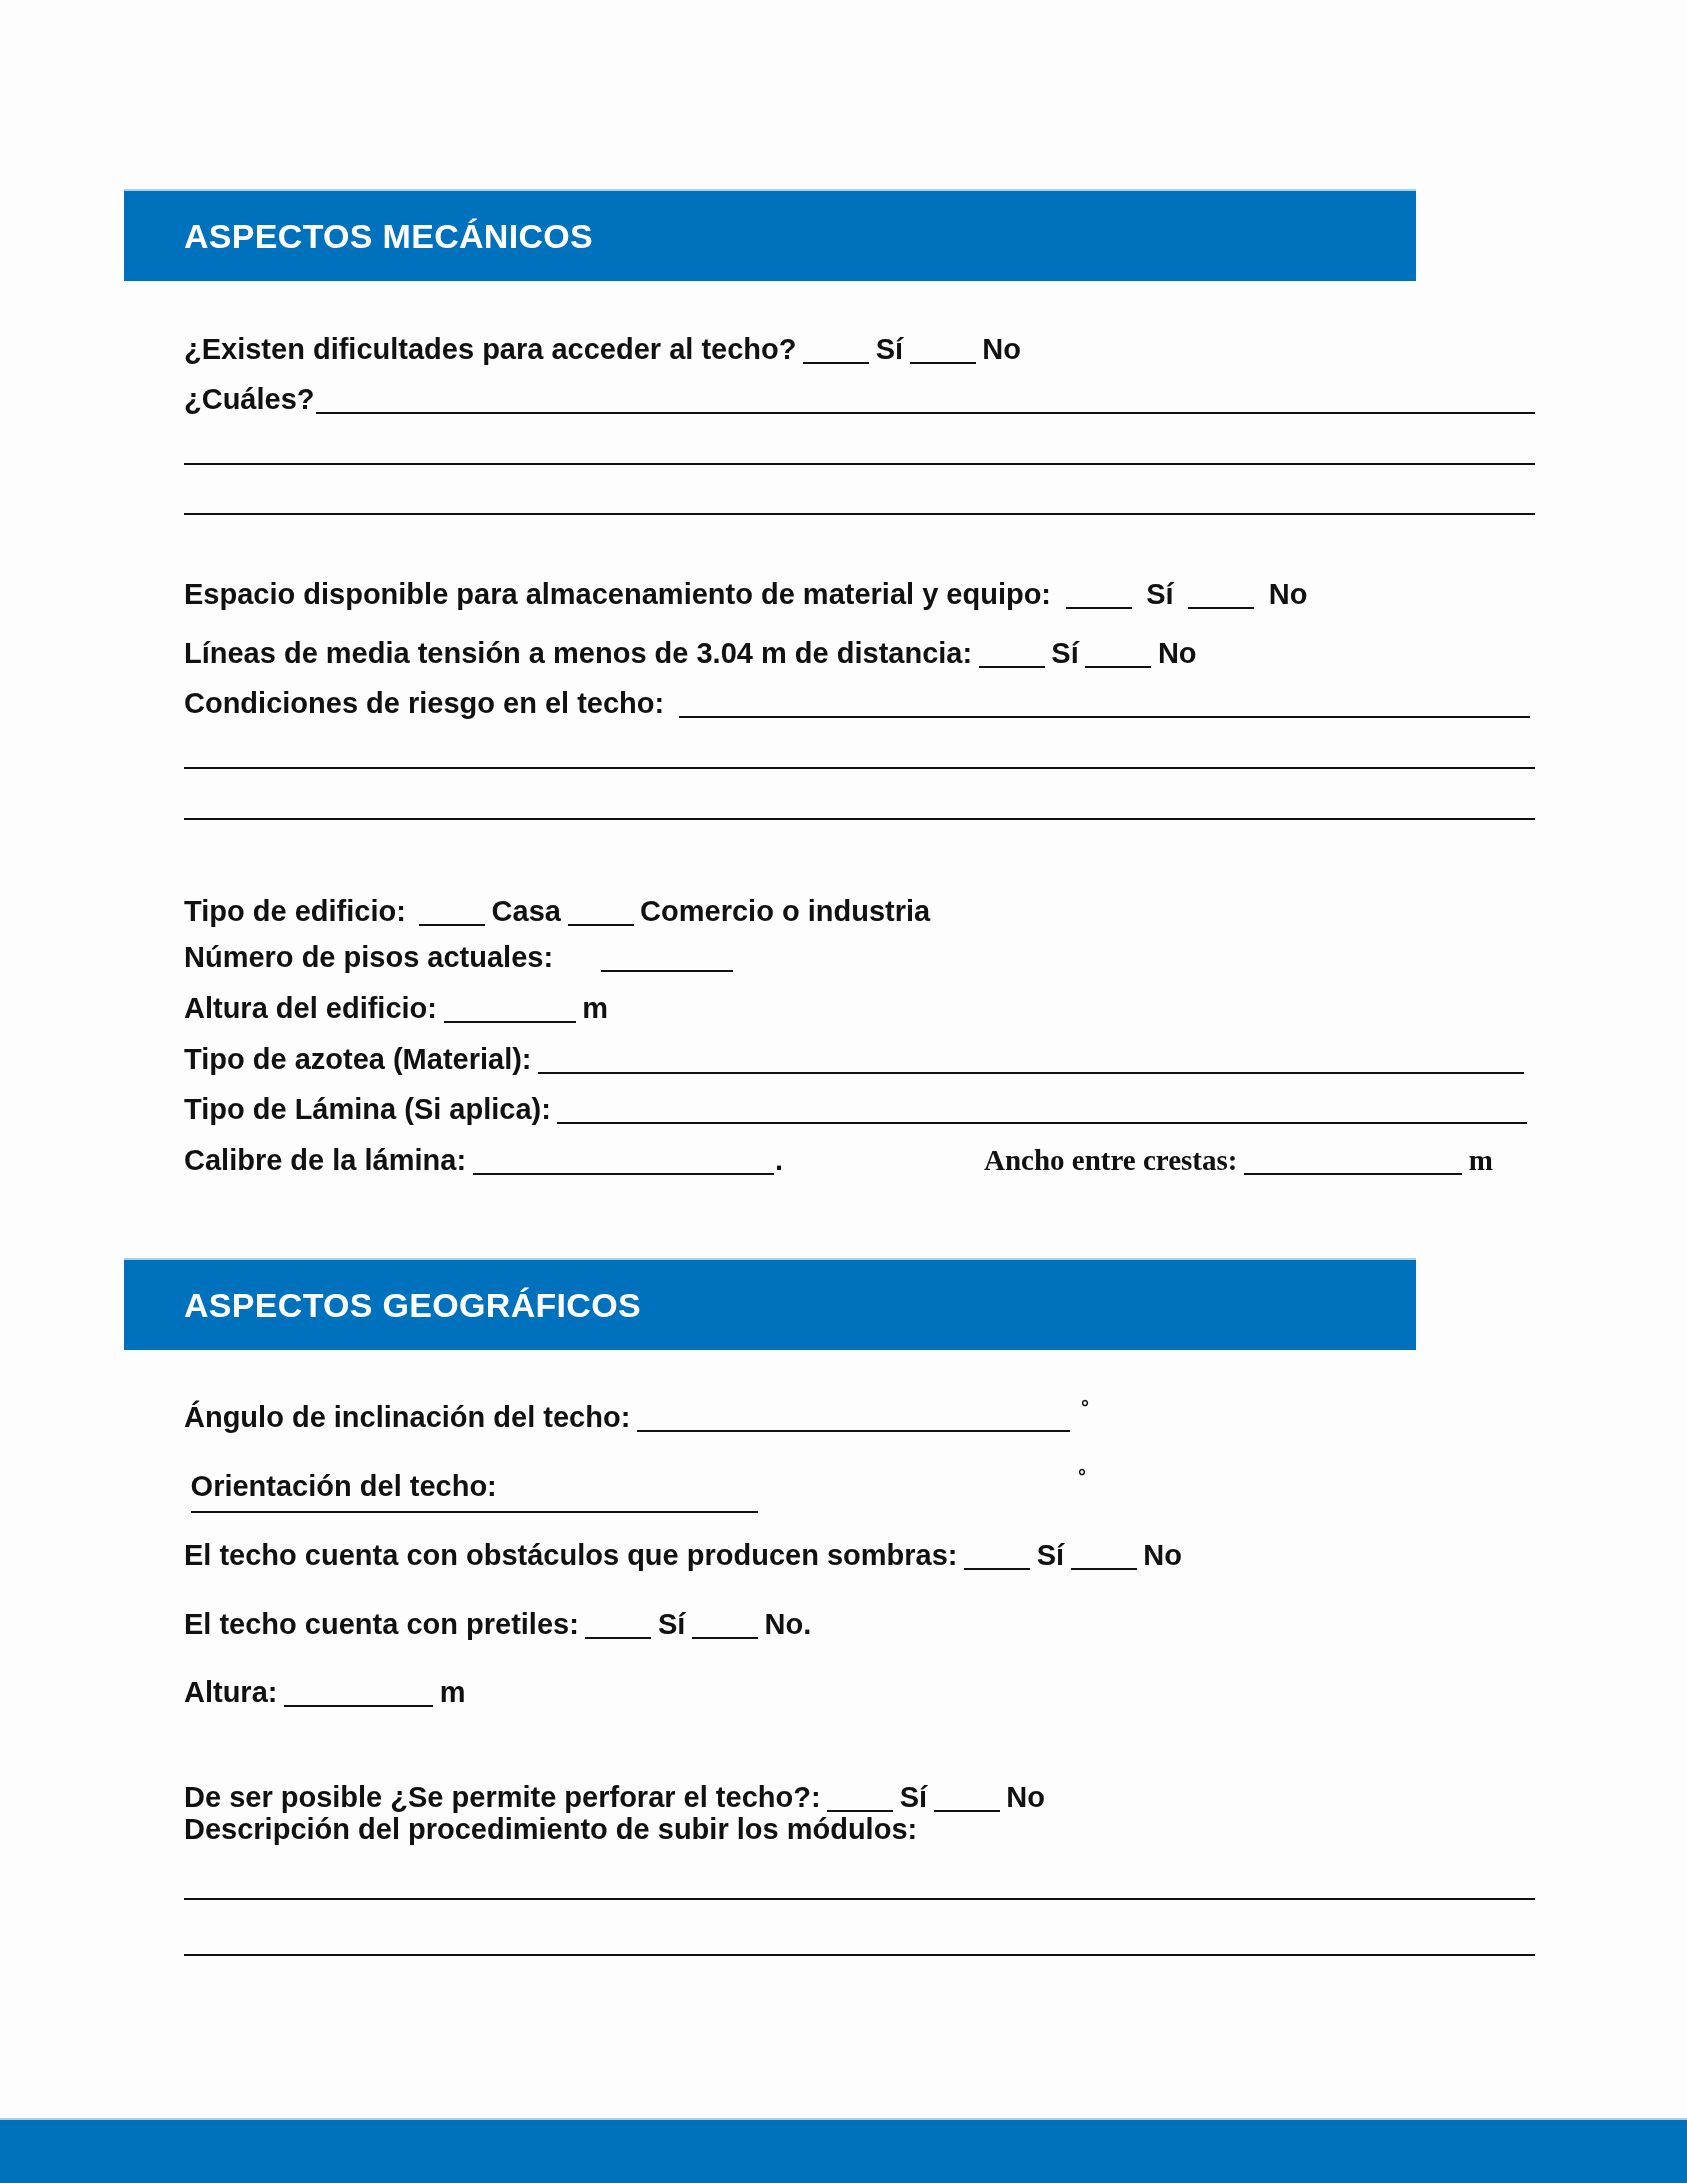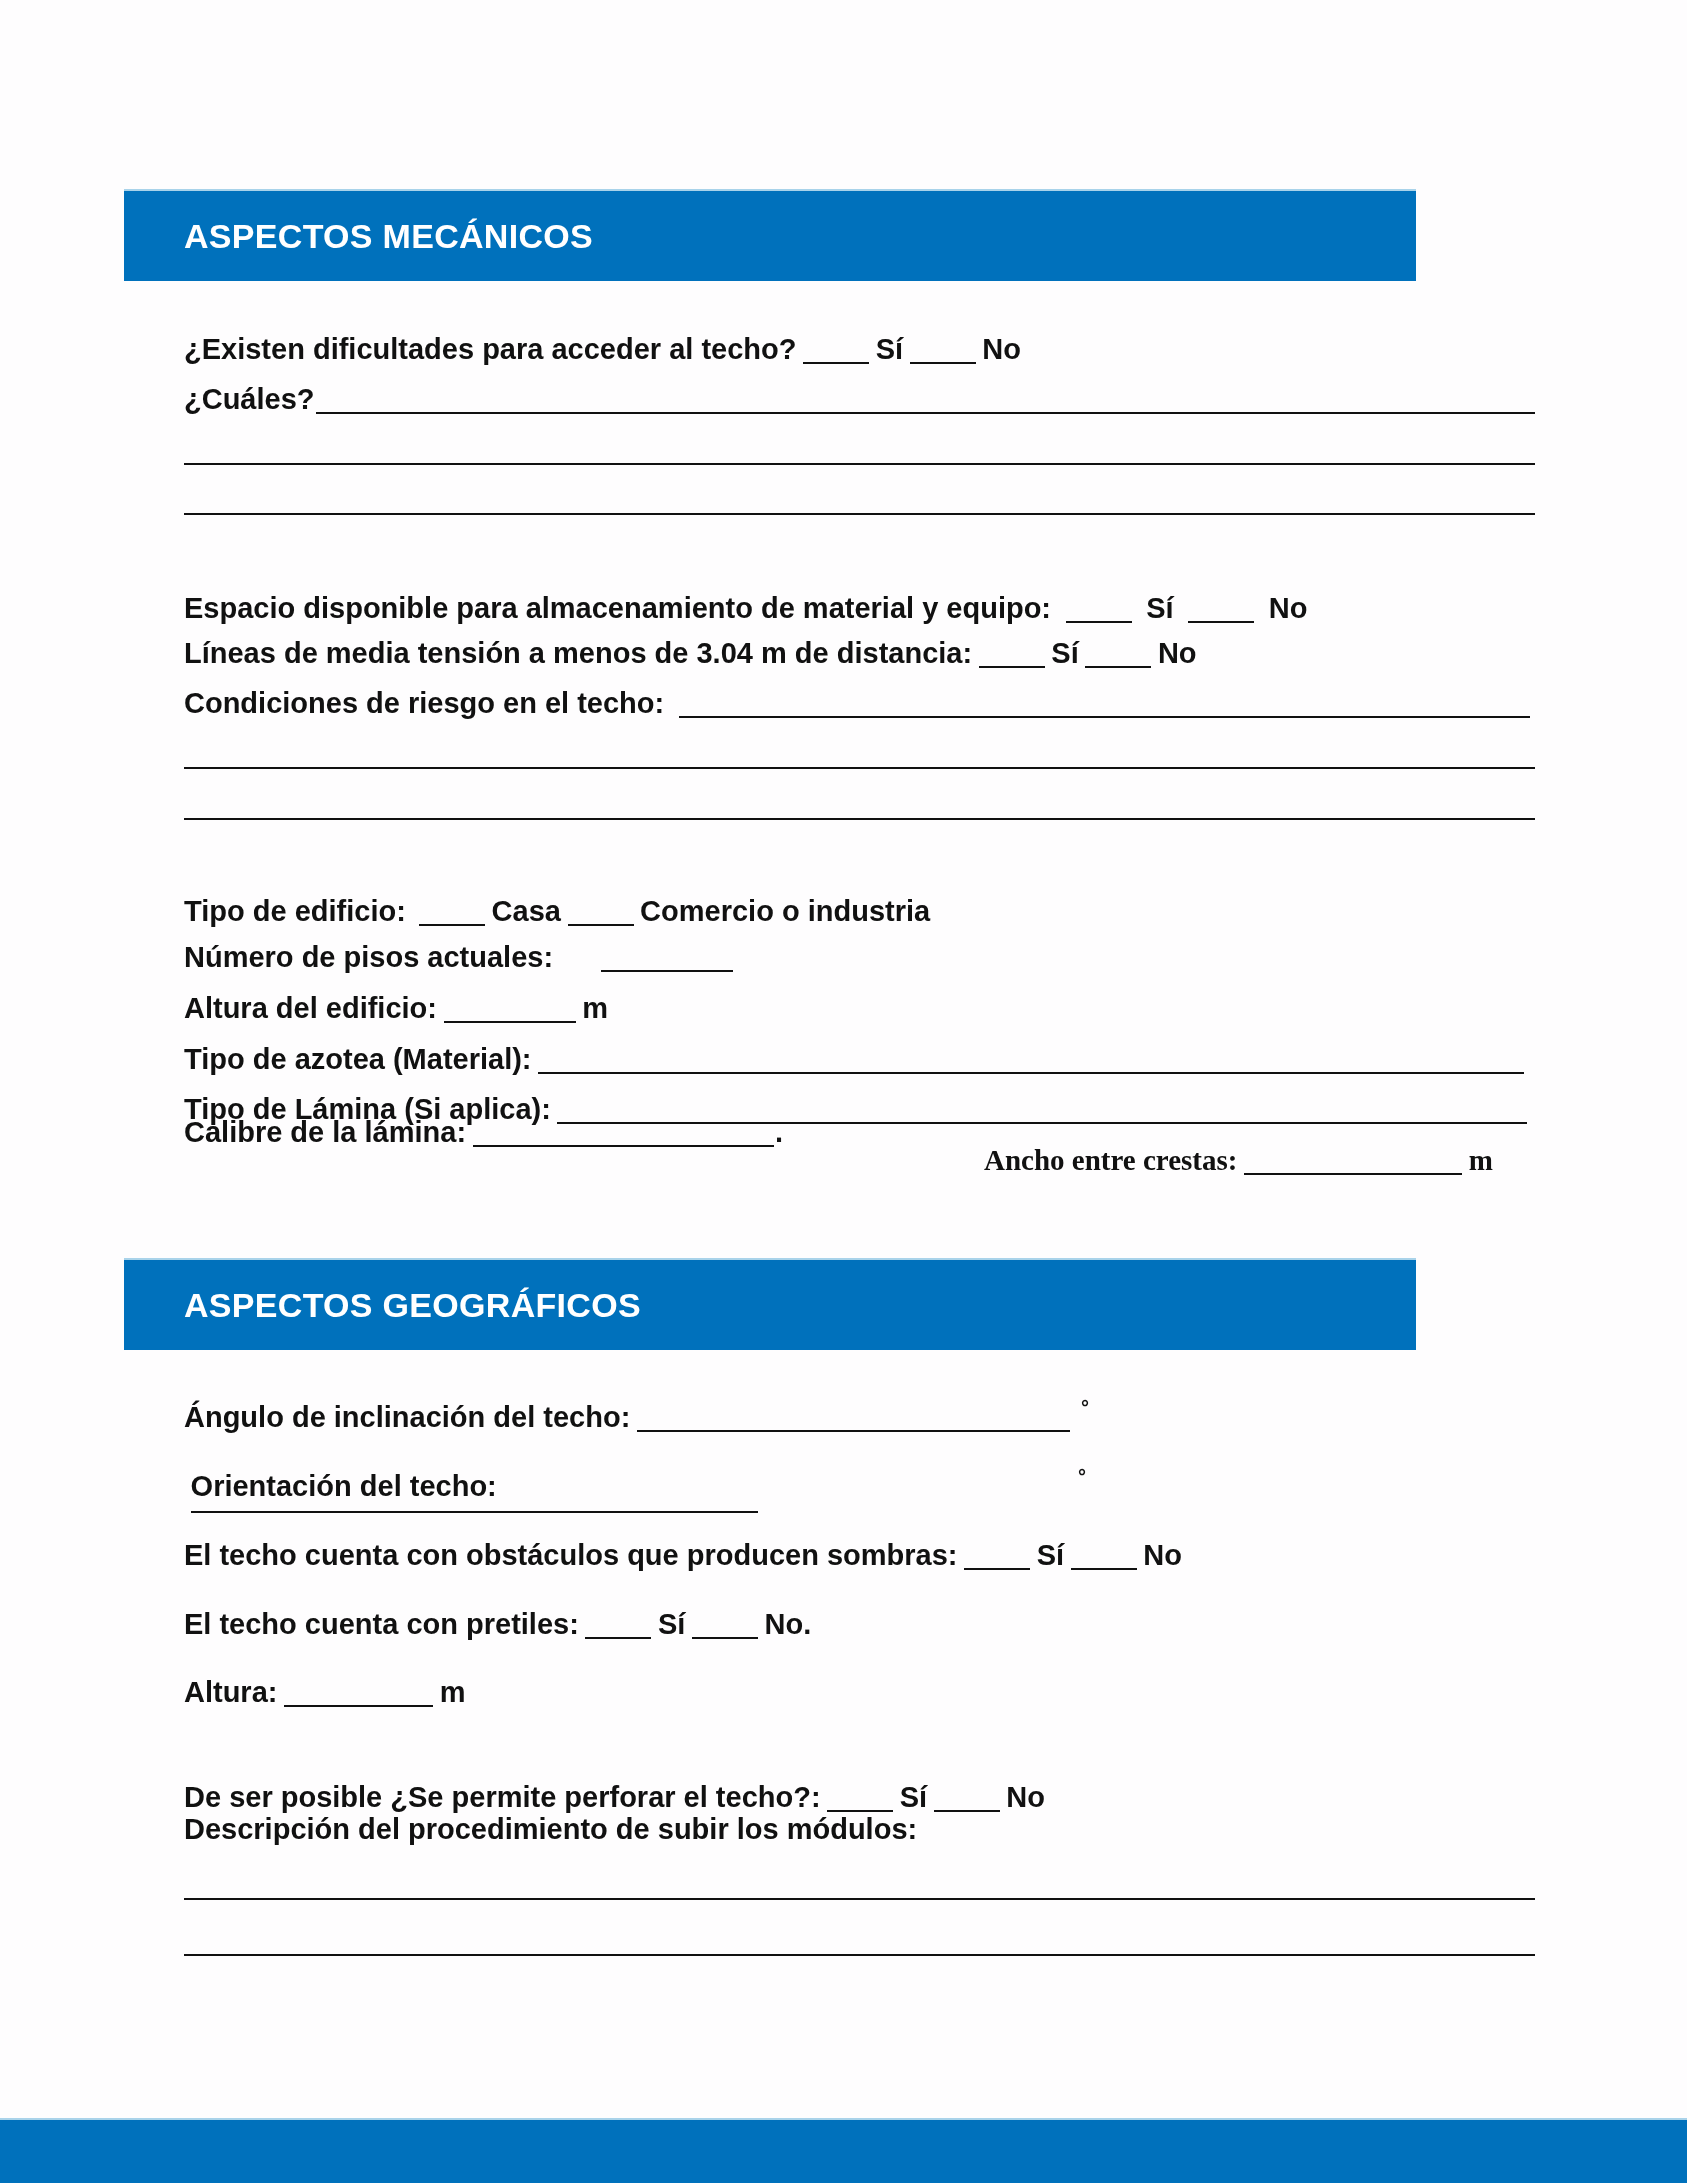--- a/index.html
+++ b/index.html
@@ -44,7 +44,7 @@
 <div class="fullline" style="top:463px;"></div>
 <div class="fullline" style="top:513px;"></div>
 
-<div class="row" style="top:588px;gap:8px;">
+<div class="row" style="top:574px;gap:8px;">
   <span class="lbl">Espacio disponible para almacenamiento de material y equipo:</span>
   <span class="blank b-short"></span>
   <span class="lbl">Sí</span>

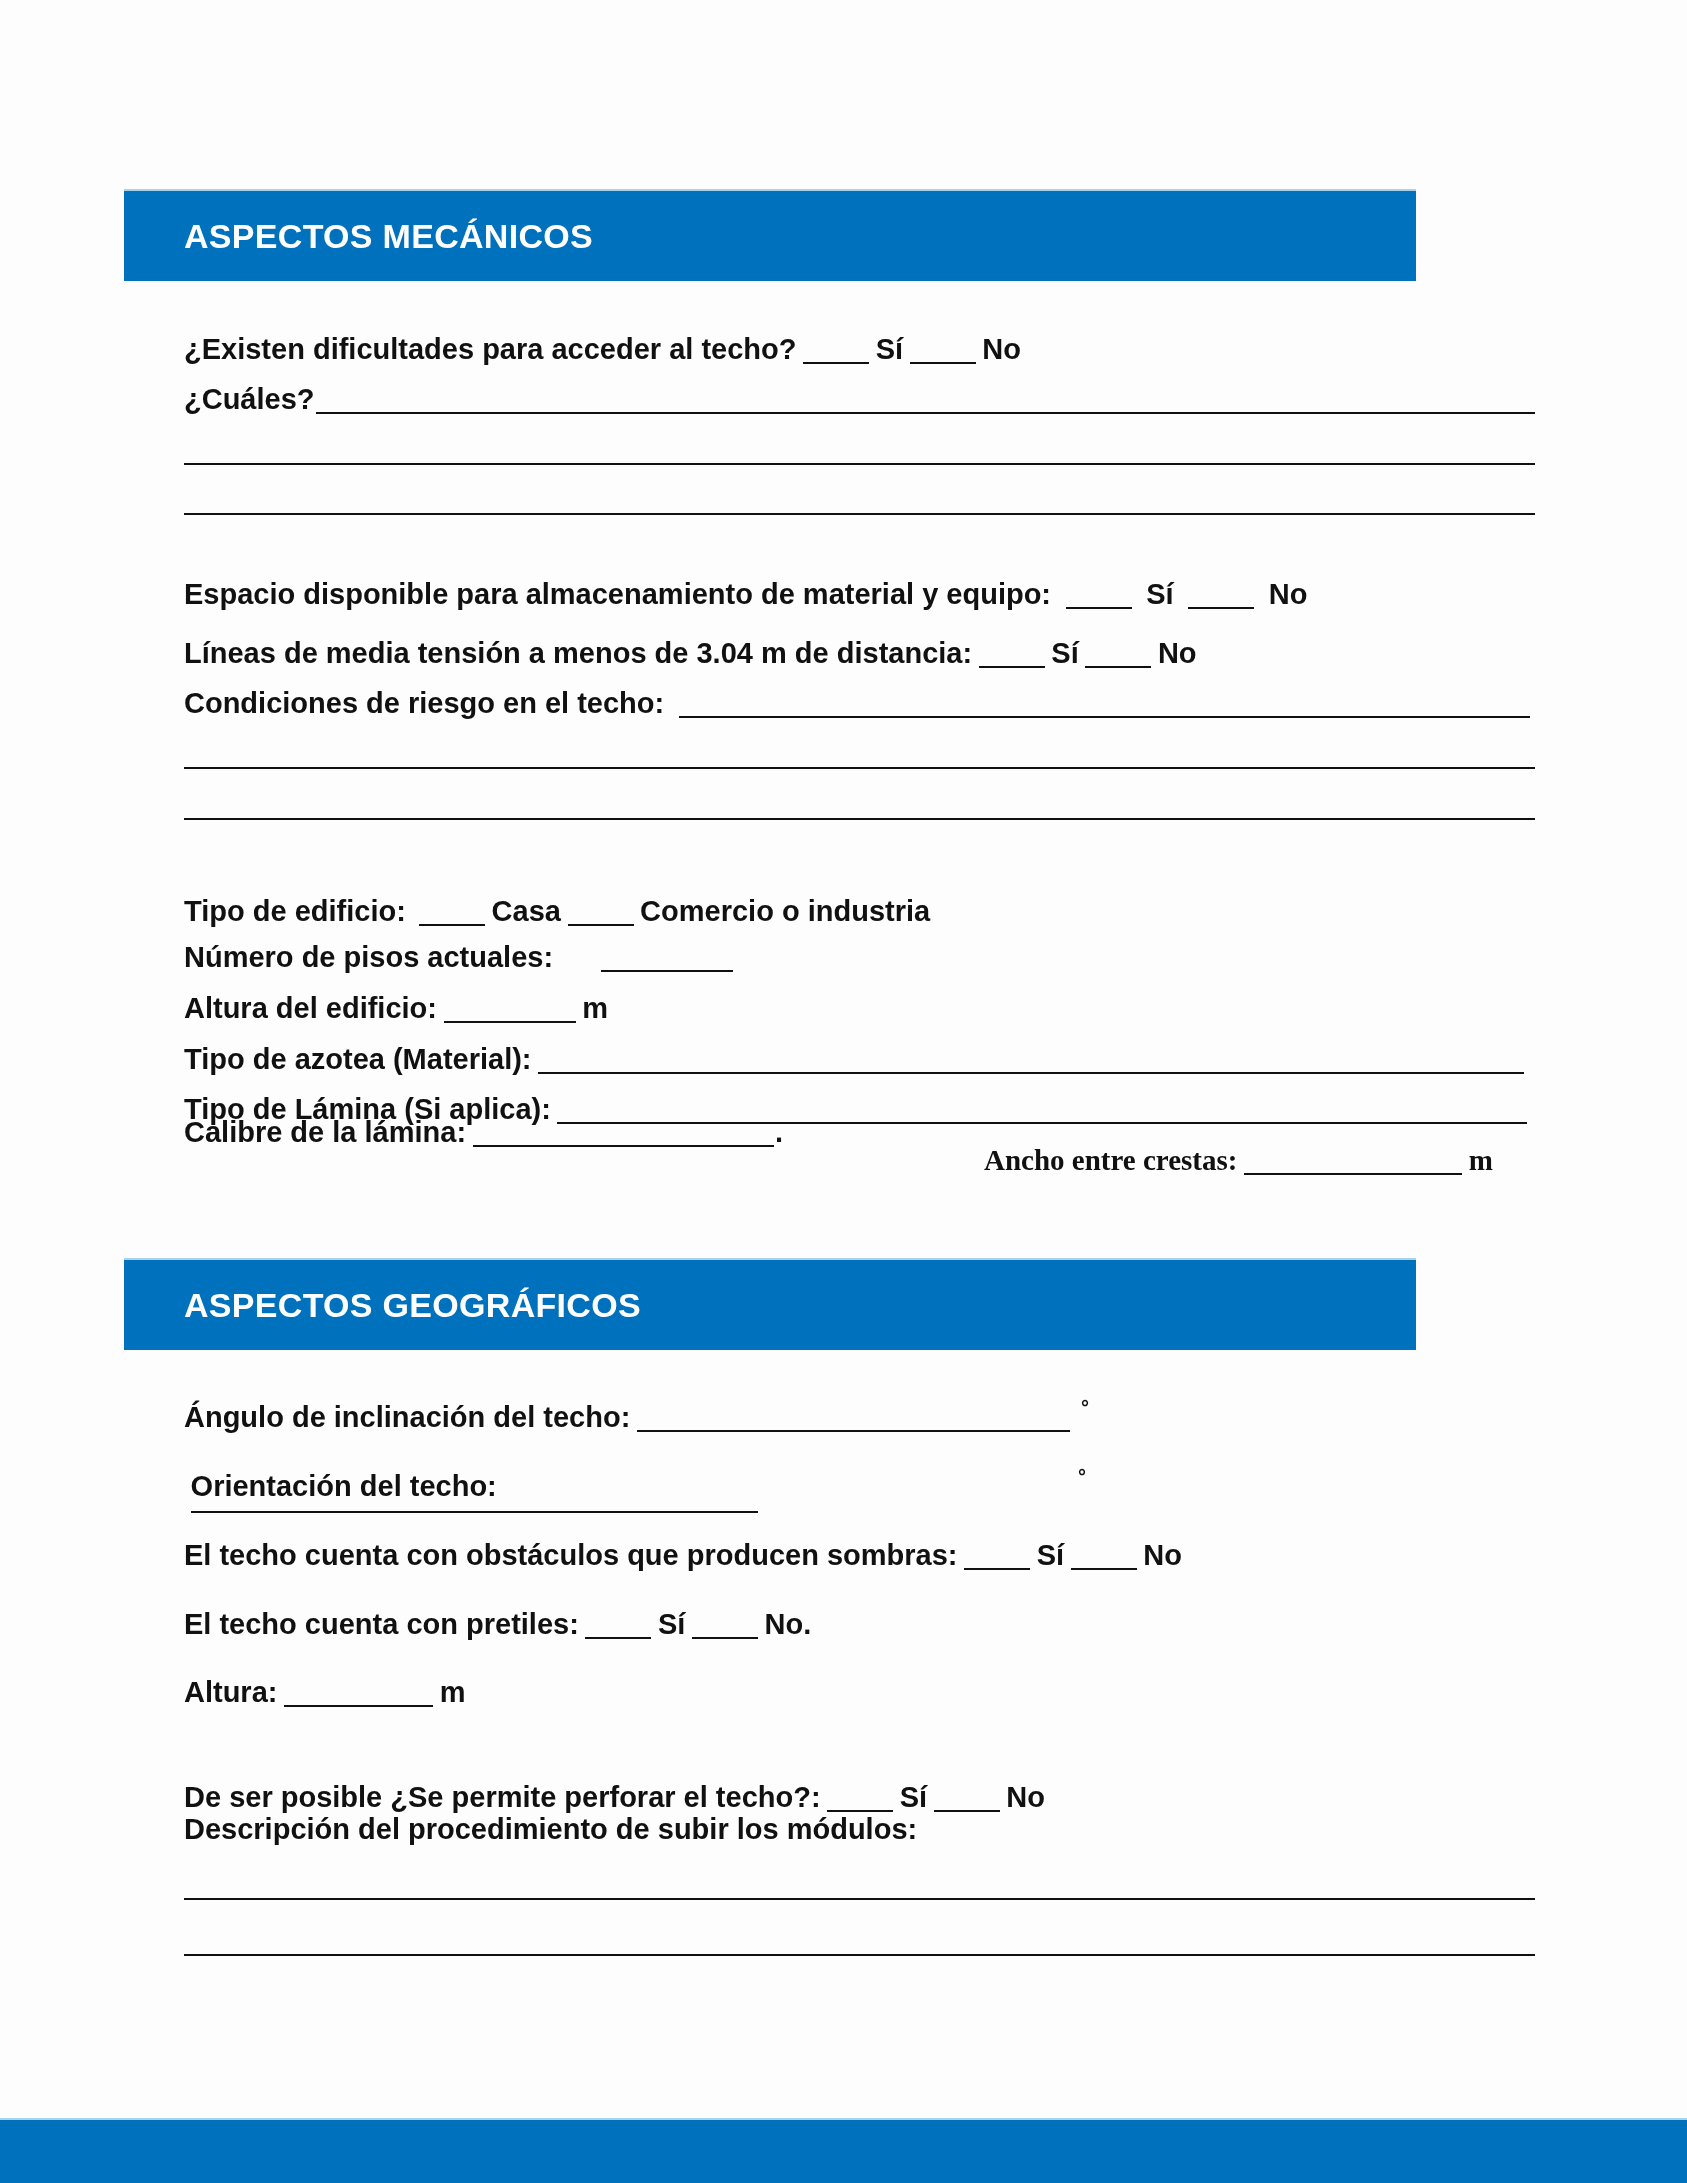--- a/index.html
+++ b/index.html
@@ -89,7 +89,7 @@
   <span class="lbl">Tipo de Lámina (Si aplica):</span>
   <span class="blank" style="flex:1; margin-right:0;"></span>
 </div>
-<div class="row" style="top:1112px;">
+<div class="row" style="top:1140px;">
   <span class="lbl">Calibre de la lámina:</span>
   <span class="blank b-calibre"></span>
   <span class="lbl" style="margin-left:-5.3px;">.</span>

